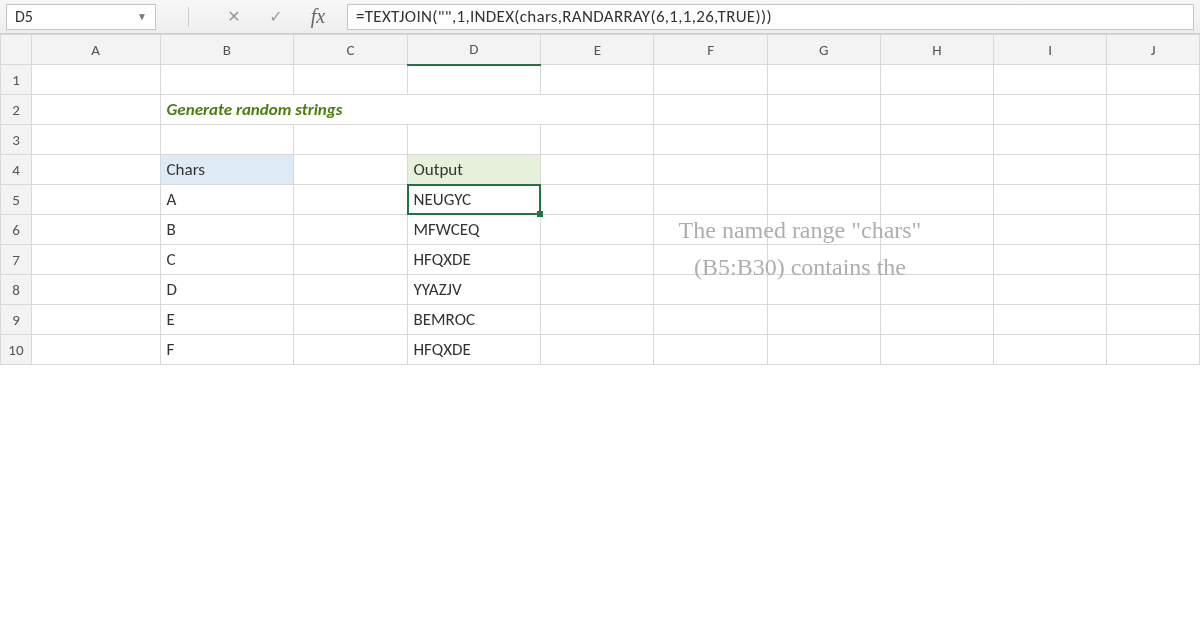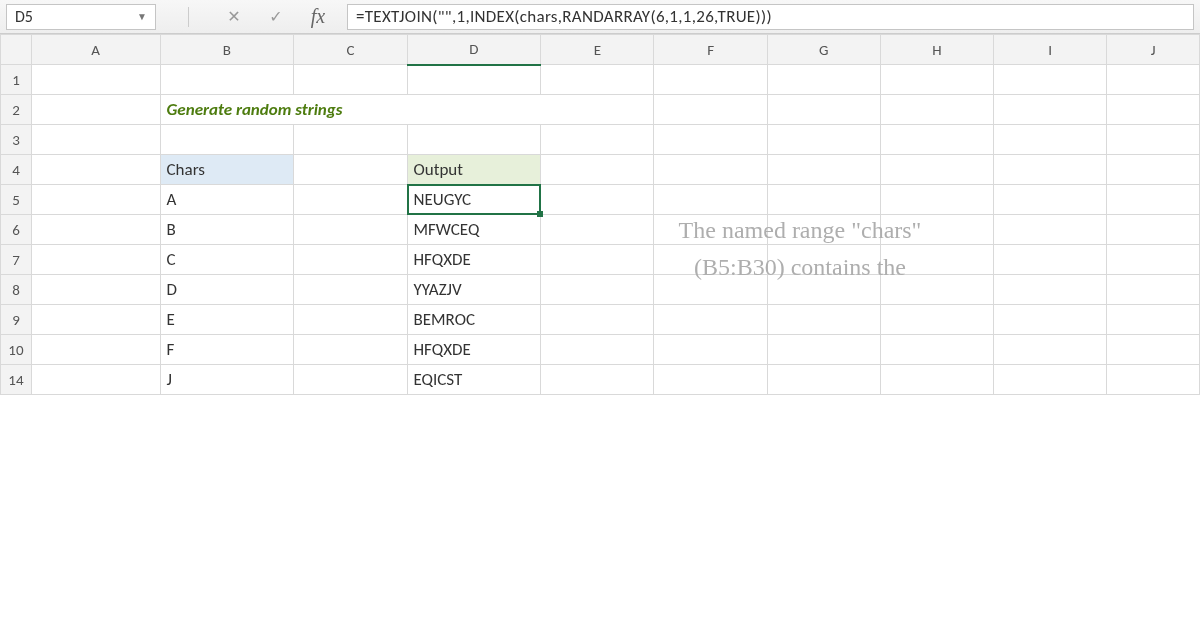--- a/index.html
+++ b/index.html
@@ -366,19 +366,6 @@
 
 
 
-    <tr>
-          <th class="rowhdr">14</th>
-      <td class="noline"></td>
-      <td>J</td>
-      <td class="noline"></td>
-      <td>EQICST</td>
-      <td class="noline"></td>
-          <td class="noline"></td>
-          <td class="noline"></td>
-          <td class="noline"></td>
-          <td class="noline"></td>
-          <td class="noline"></td>
-        </tr>
 
   </tbody>
 </table>

